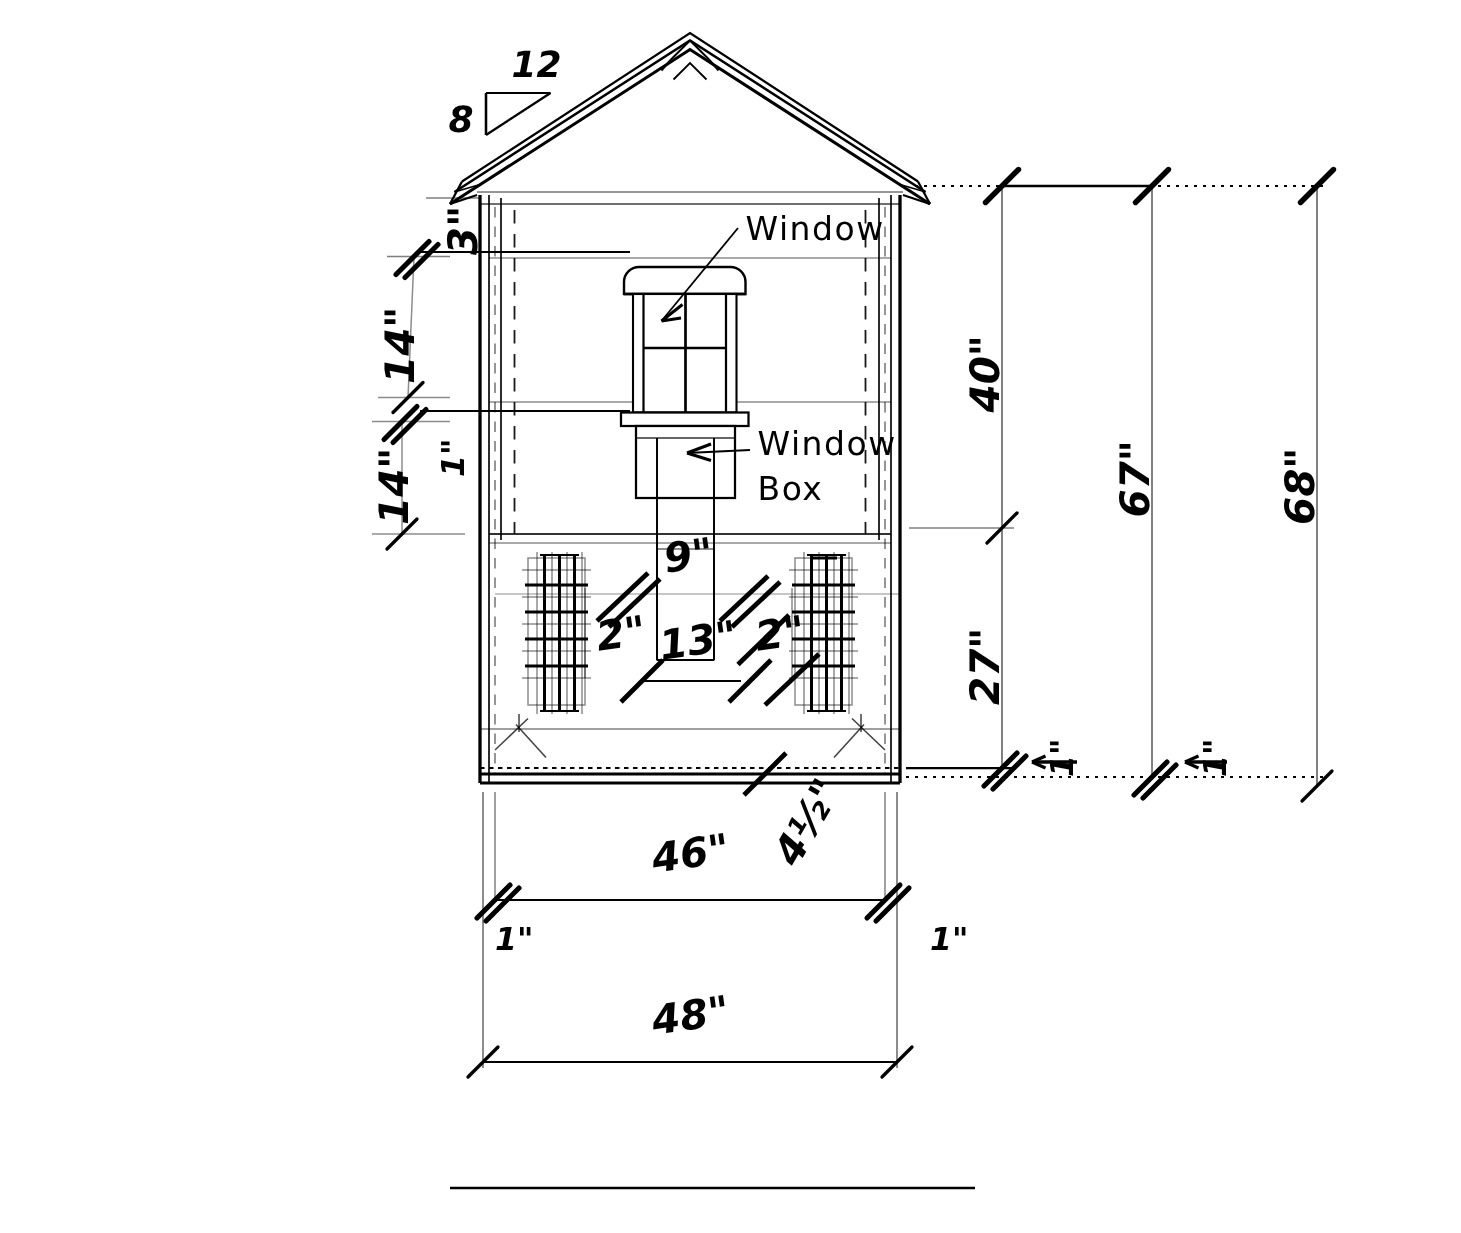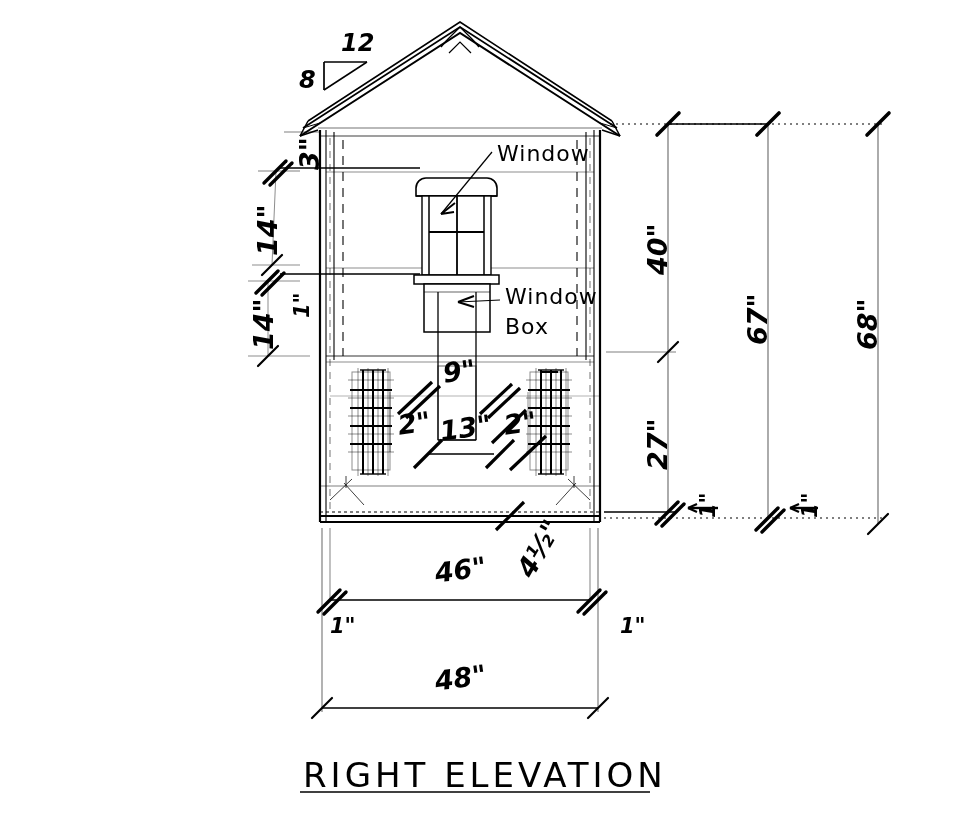--- a/index.html
+++ b/index.html
@@ -369,7 +369,6 @@
 
   <div class="lbl dim rotdiag" style="left:512px;top:568px;">4½"</div>
 
-  <div class="lbl title" style="left:303px;top:758px;">RIGHT ELEVATION</div>
 
 </div>
 

